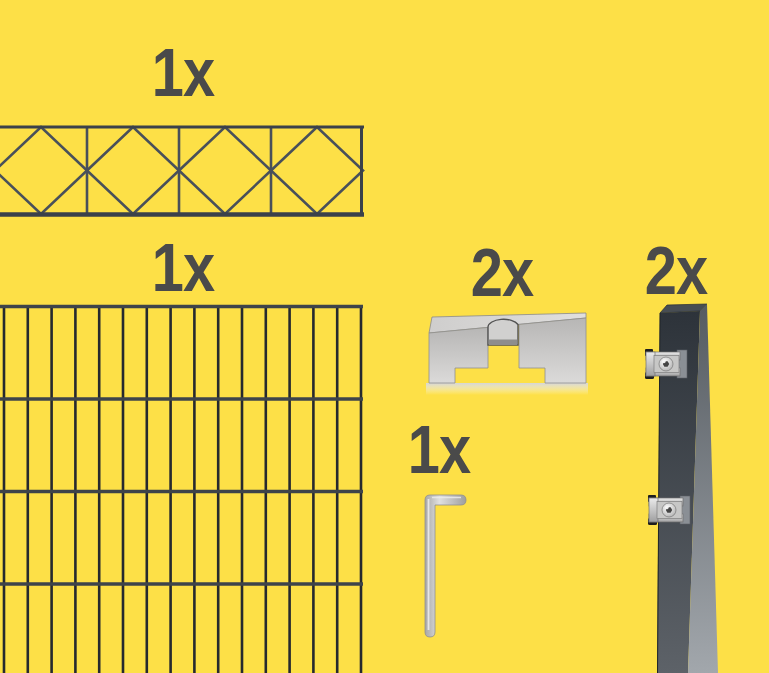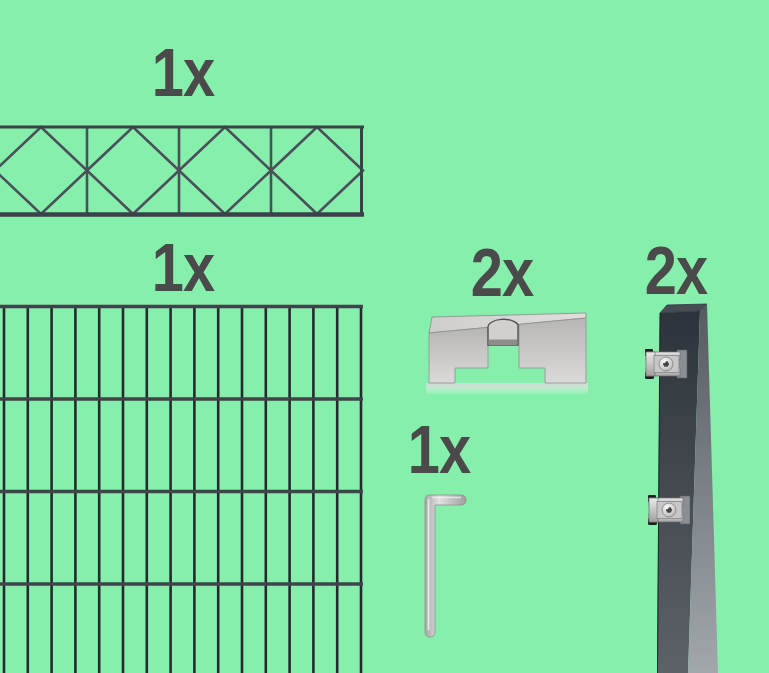--- a/index.html
+++ b/index.html
@@ -5,7 +5,7 @@
   html,body{margin:0;padding:0;background:#ffffff;}
   #stage{
     position:relative;width:769px;height:673px;overflow:hidden;
-    background:#86efac;font-family:"Liberation Sans", sans-serif;
+    background:#fde047;font-family:"Liberation Sans", sans-serif;
   }
   .qty{
     position:absolute;

